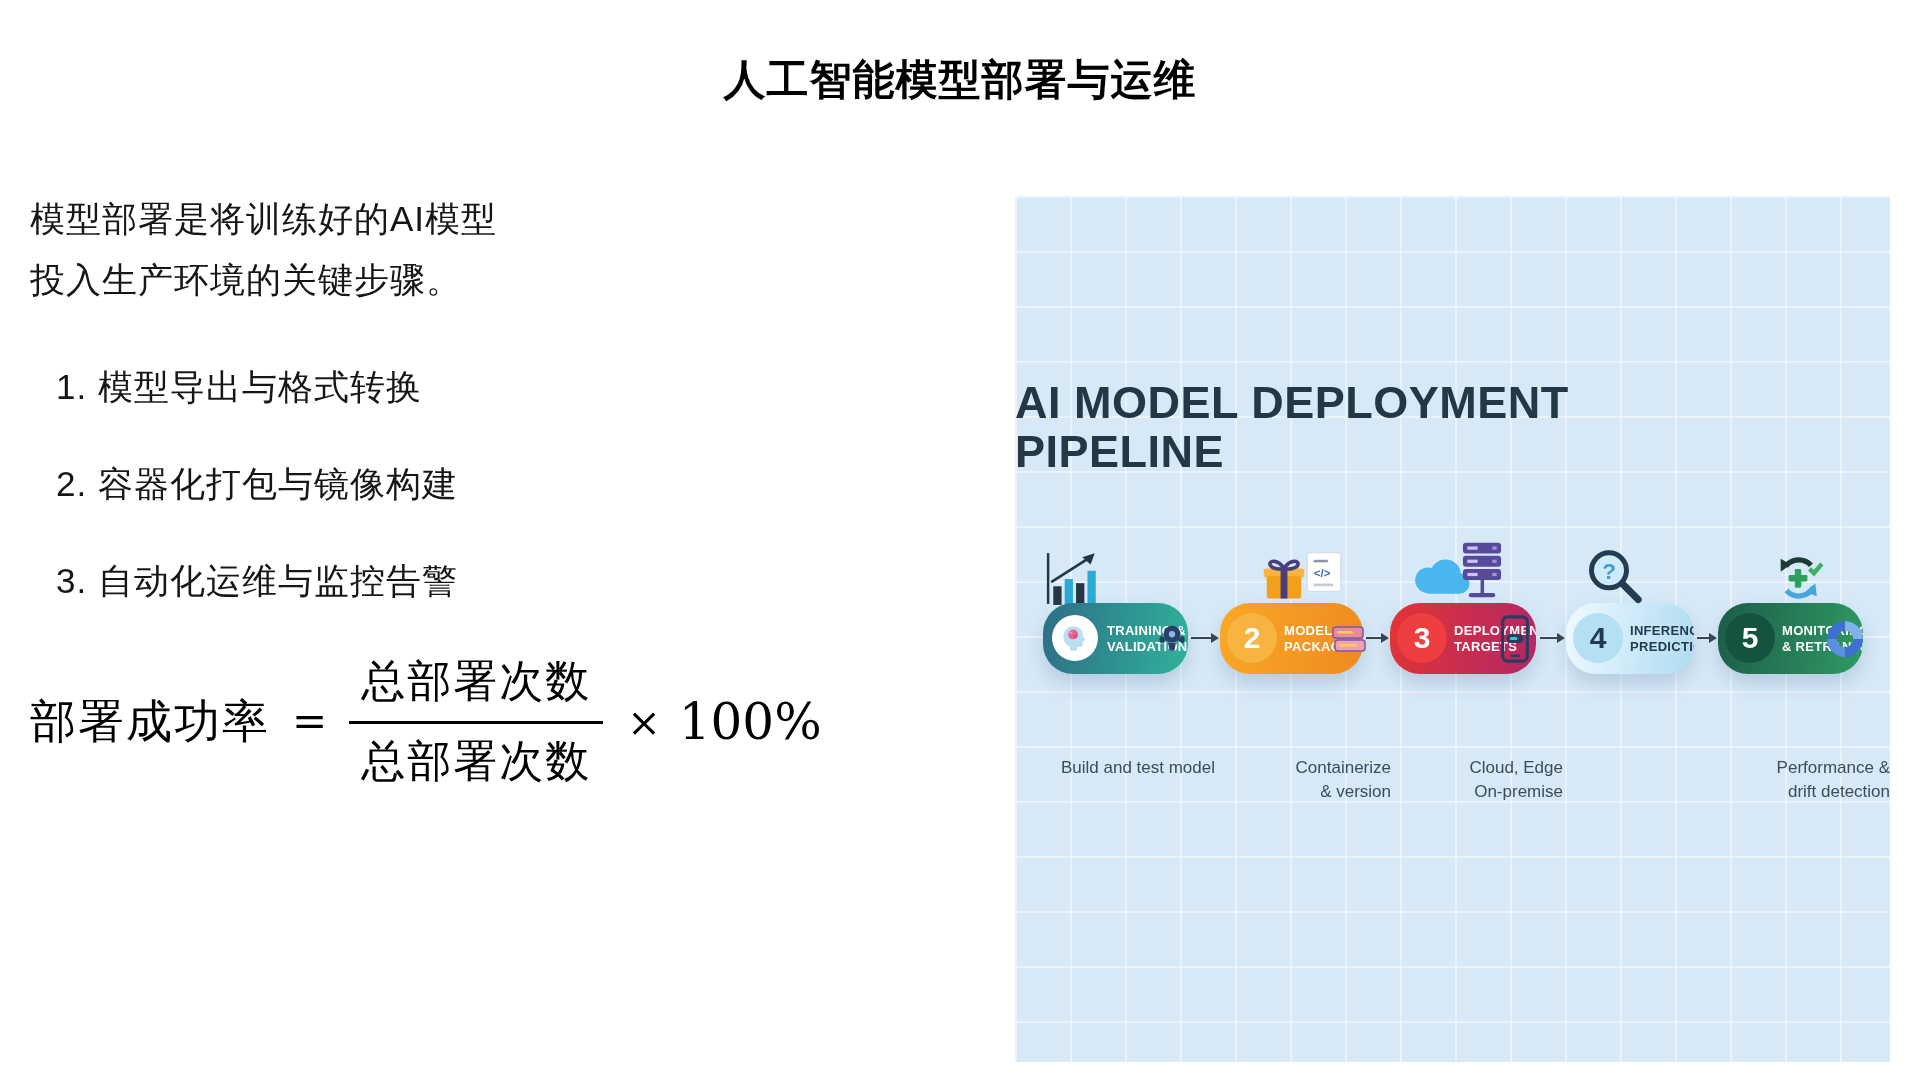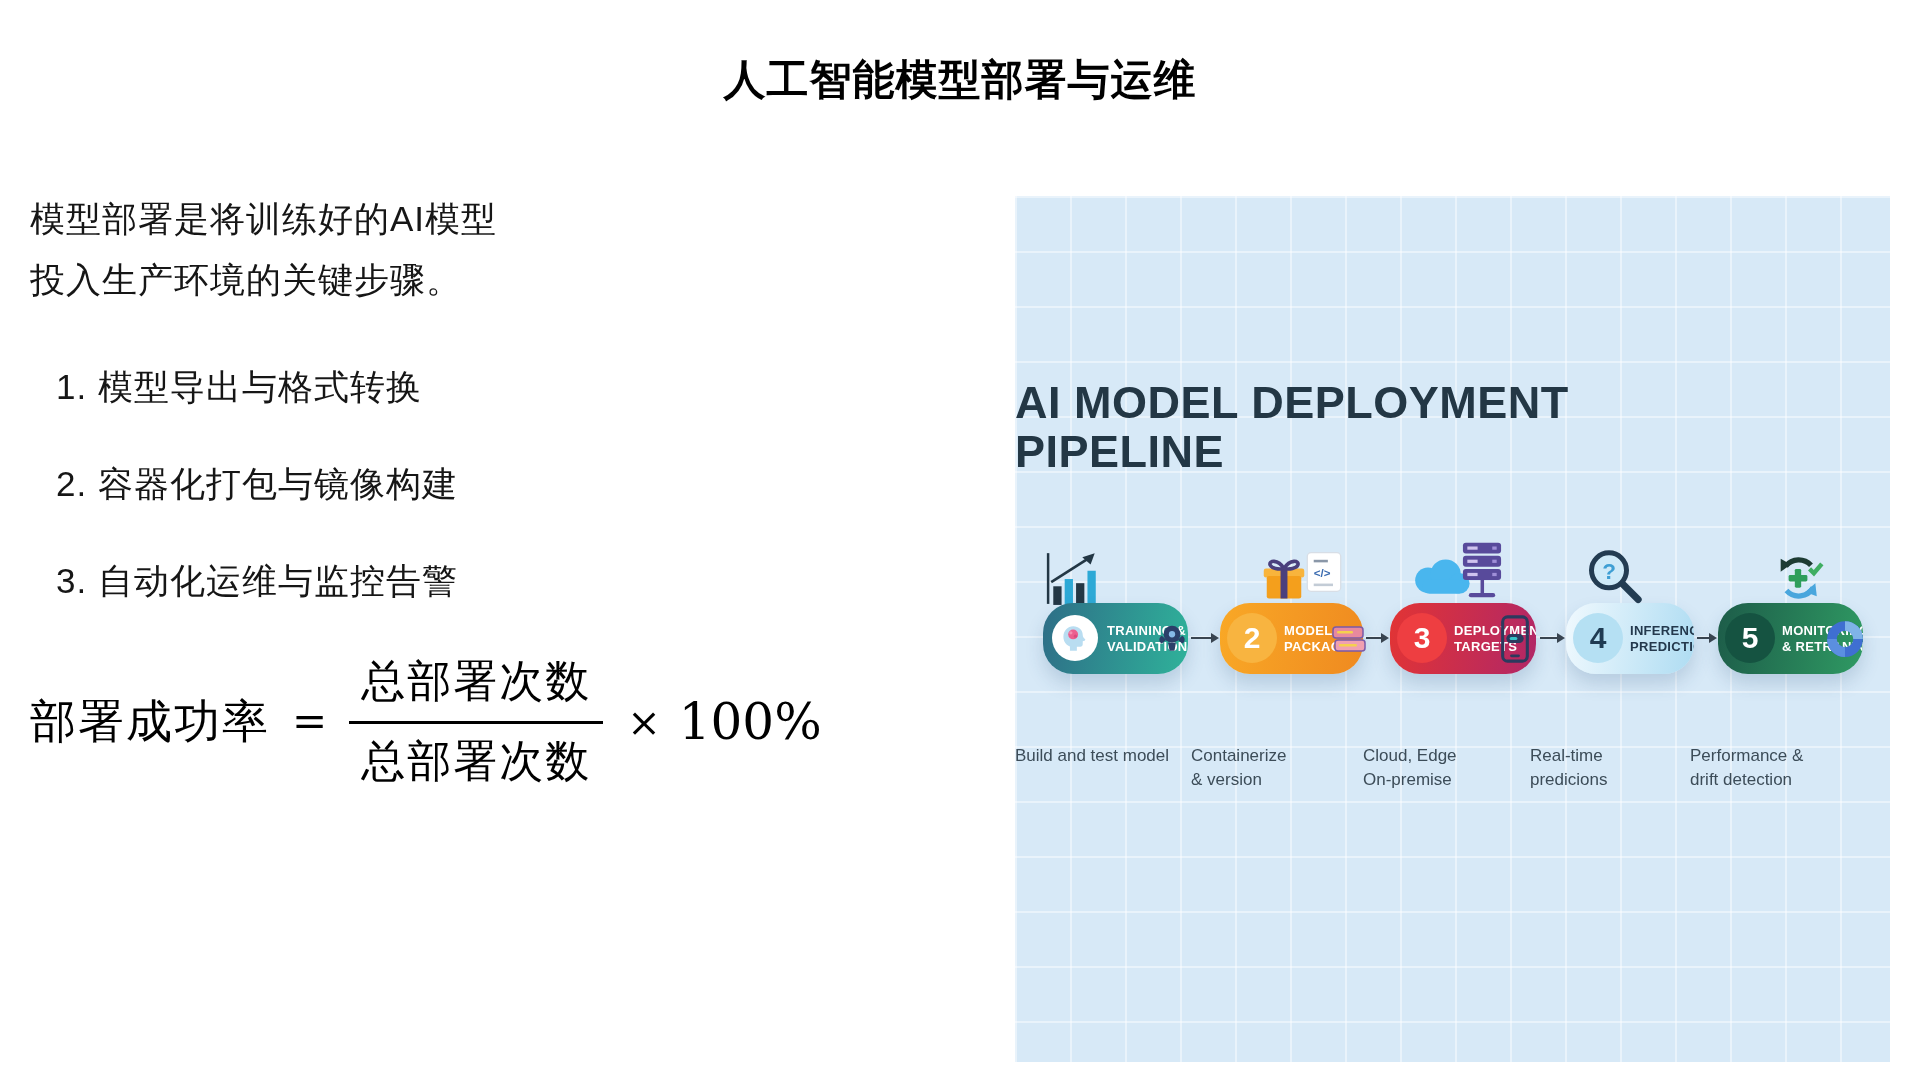--- a/index.html
+++ b/index.html
@@ -52,7 +52,7 @@
   .arrow::after{content:'';position:absolute;right:-2px;top:-4.5px;
     border-left:8px solid #3a4550;border-top:5px solid transparent;border-bottom:5px solid transparent;}
 
-  .caption{position:absolute;top:548px;width:200px;text-align:left;
+  .caption{position:absolute;top:560px;width:200px;text-align:right;
     font-size:17px;line-height:24px;color:#3c4c58;}
 
   

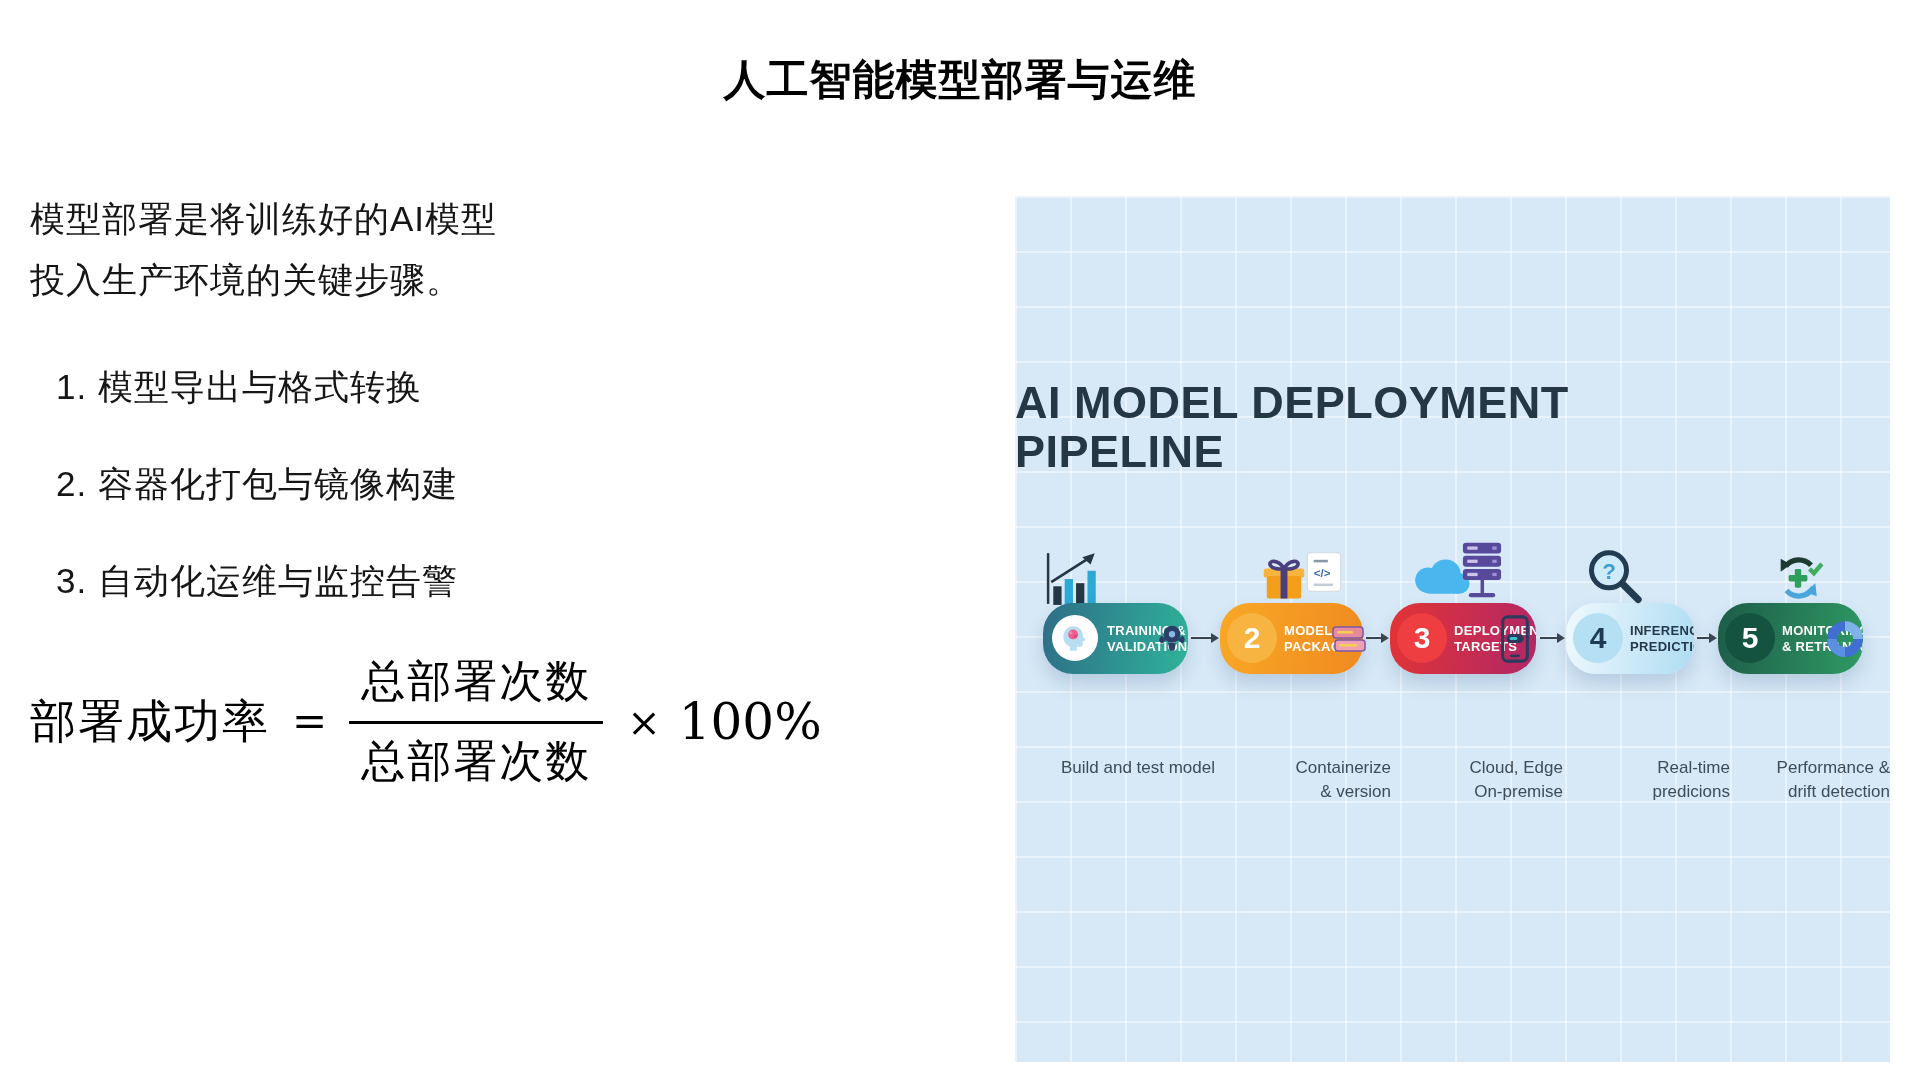--- a/index.html
+++ b/index.html
@@ -279,10 +279,6 @@
       <div>Containerize</div>
       <div>&amp; version</div>
     </div>
-    <div class="caption c4">
-      <div>Real-time</div>
-      <div>predicions</div>
-    </div>
     <div class="caption c5">
       <div>Performance &amp;</div>
       <div>drift detection</div>

